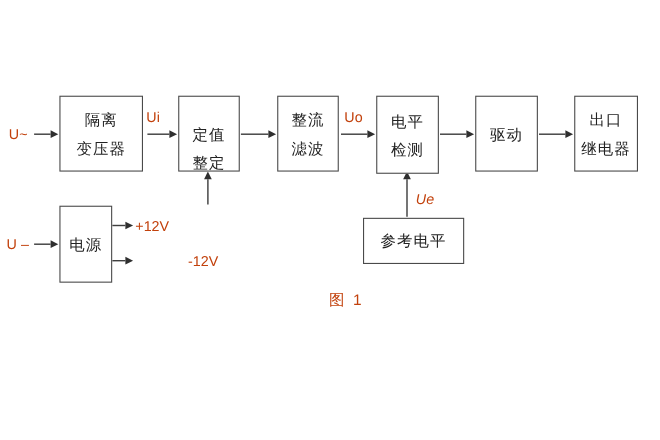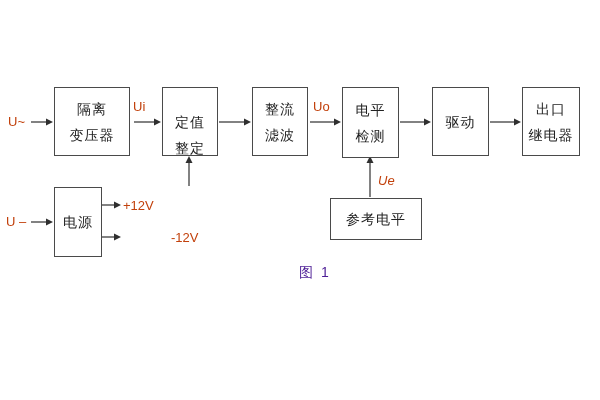--- a/index.html
+++ b/index.html
@@ -16,7 +16,7 @@
     gap:12px;font-size:14px;letter-spacing:1px;line-height:1;white-space:nowrap;
   }
   .sig{position:absolute;font-size:13px;line-height:1.2;color:#c2410c;white-space:nowrap;}
-  .caption{position:absolute;font-size:14px;color:#4c1d95;letter-spacing:2px;white-space:nowrap;}
+  .caption{position:absolute;font-size:14px;color:#c2410c;letter-spacing:2px;white-space:nowrap;}
 </style>
 </head>
 <body>

